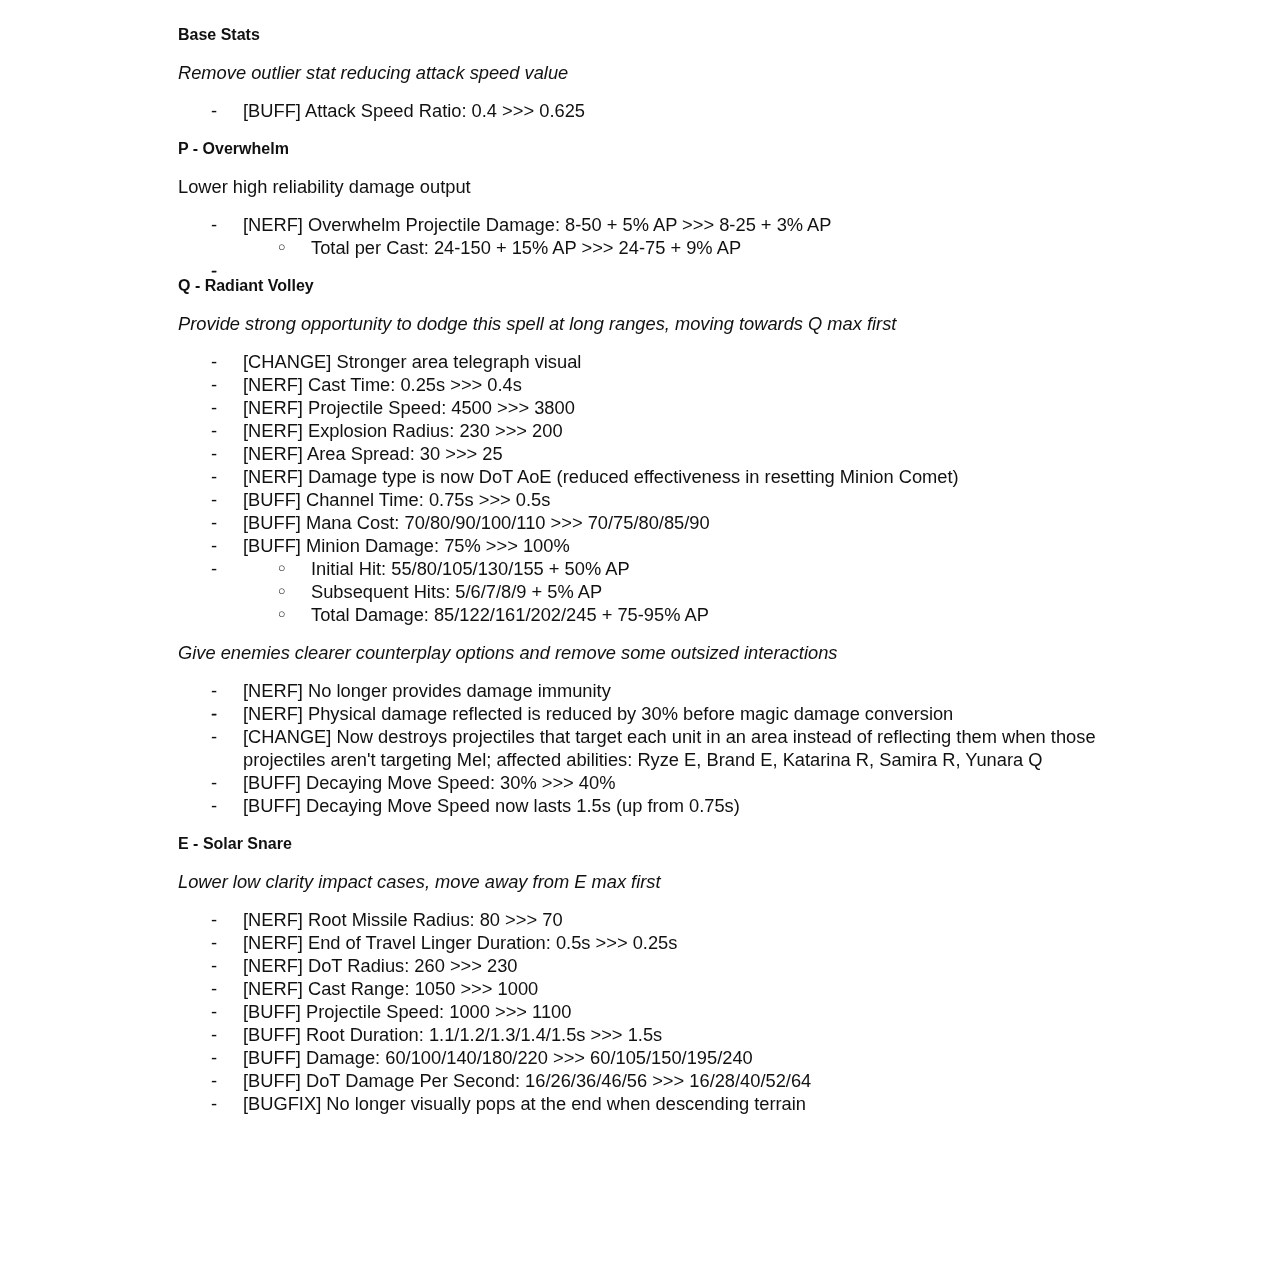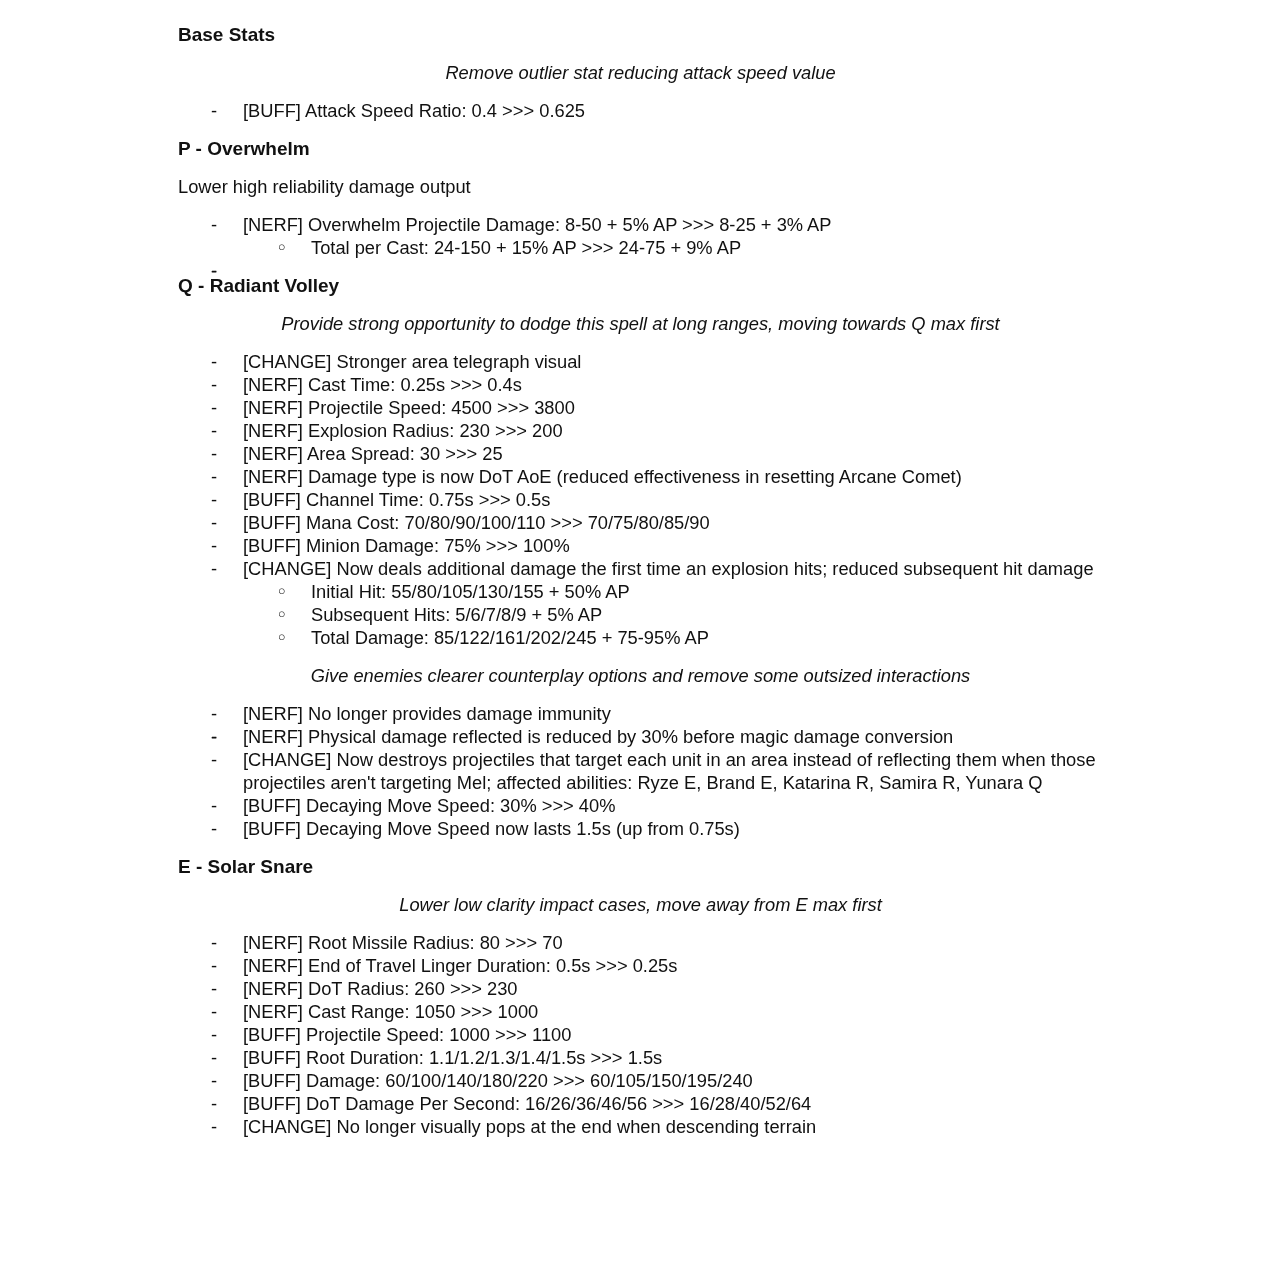--- a/index.html
+++ b/index.html
@@ -24,7 +24,7 @@
   }
   .section { margin: 0; }
   .section h3 {
-    font-size: 19px;
+    font-size: 16px;
     line-height: 23px;
     font-weight: bold;
     margin: 0 0 15px 0;

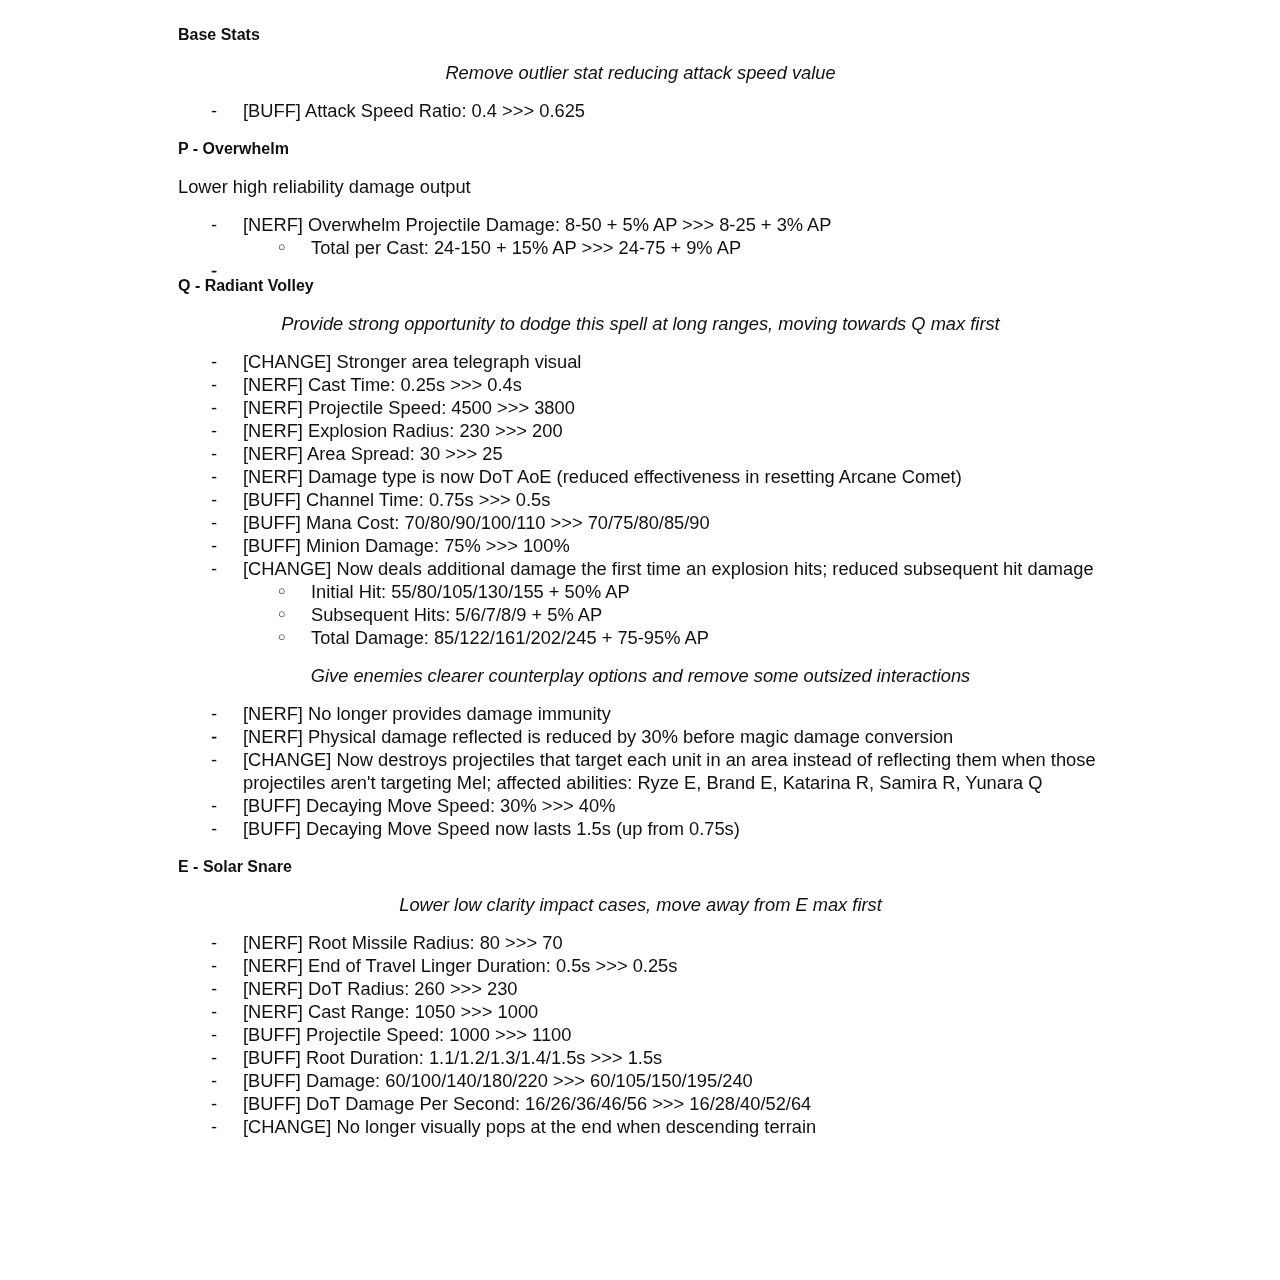--- a/index.html
+++ b/index.html
@@ -32,7 +32,7 @@
   .desc {
     margin: 0 0 15px 0;
   }
-  .desc.italic { font-style: italic; text-align: center; }
+  .desc.italic { font-style: italic; }
   ul.changes {
     list-style: none;
     margin: 0 0 15px 0;

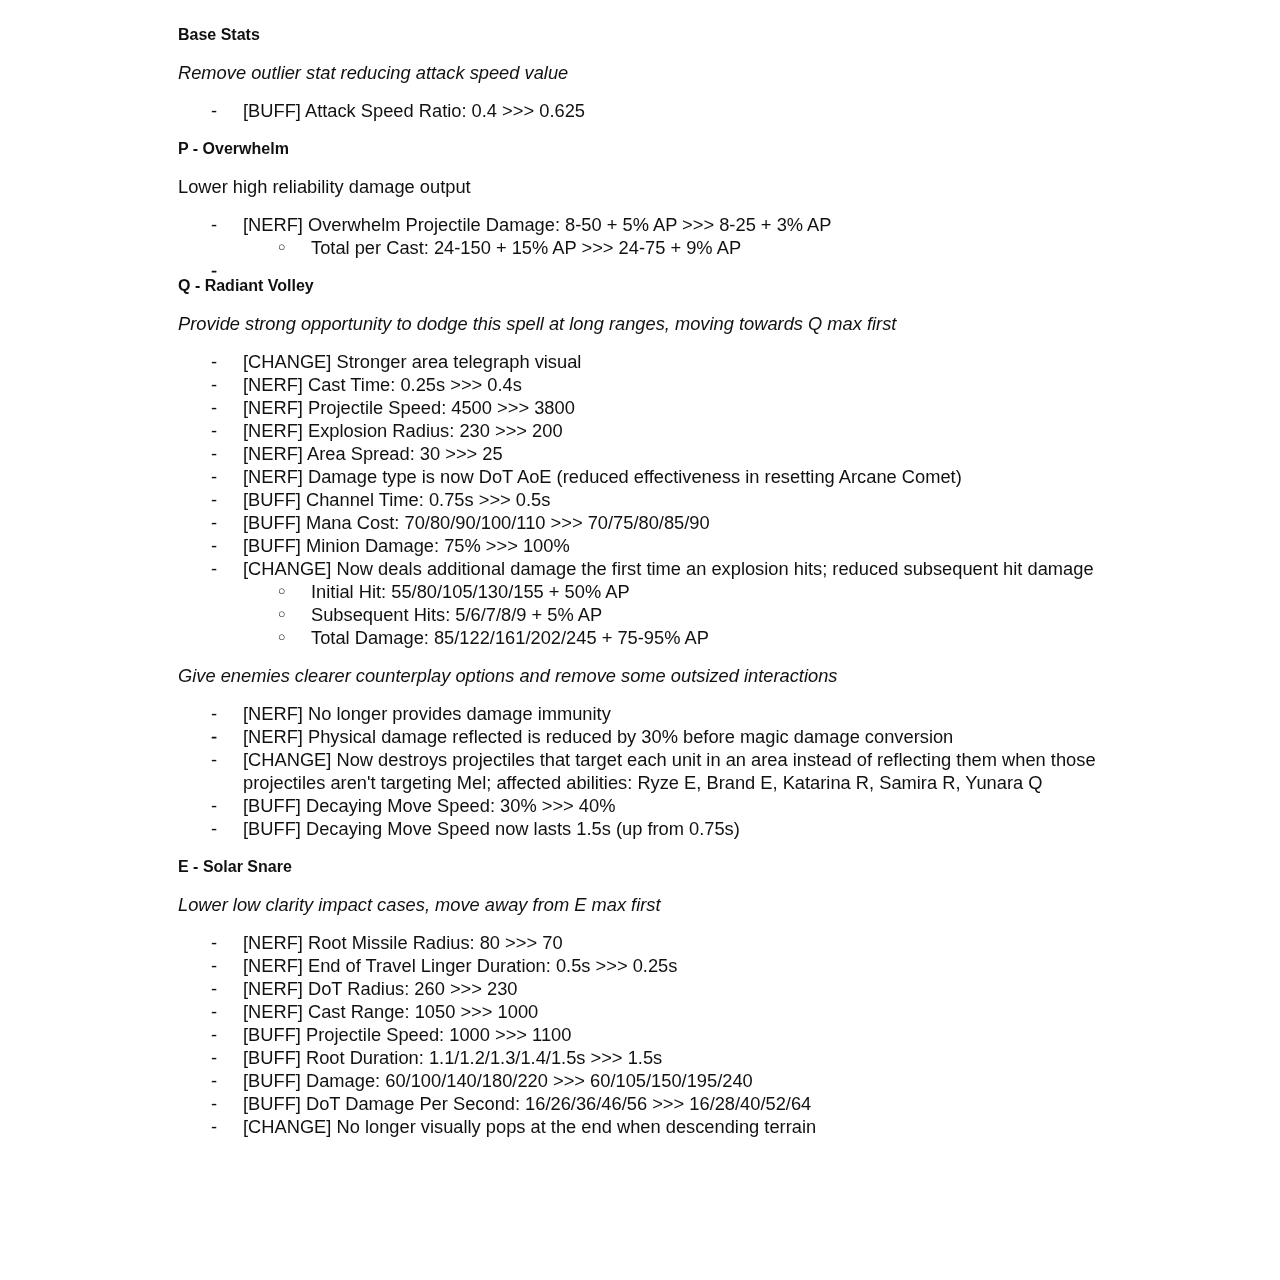--- a/index.html
+++ b/index.html
@@ -124,7 +124,7 @@
 
   <li class="l1">
     <span class="marker">-</span>
-    <span class="text">[NERF] Damage type is now DoT AoE (reduced effectiveness in resetting Arcane Comet)</span>
+    <span class="text">[NERF] Damage type is now DoT AoE (reduced effectiveness in resetting Minion Comet)</span>
   </li>
 
   <li class="l1">

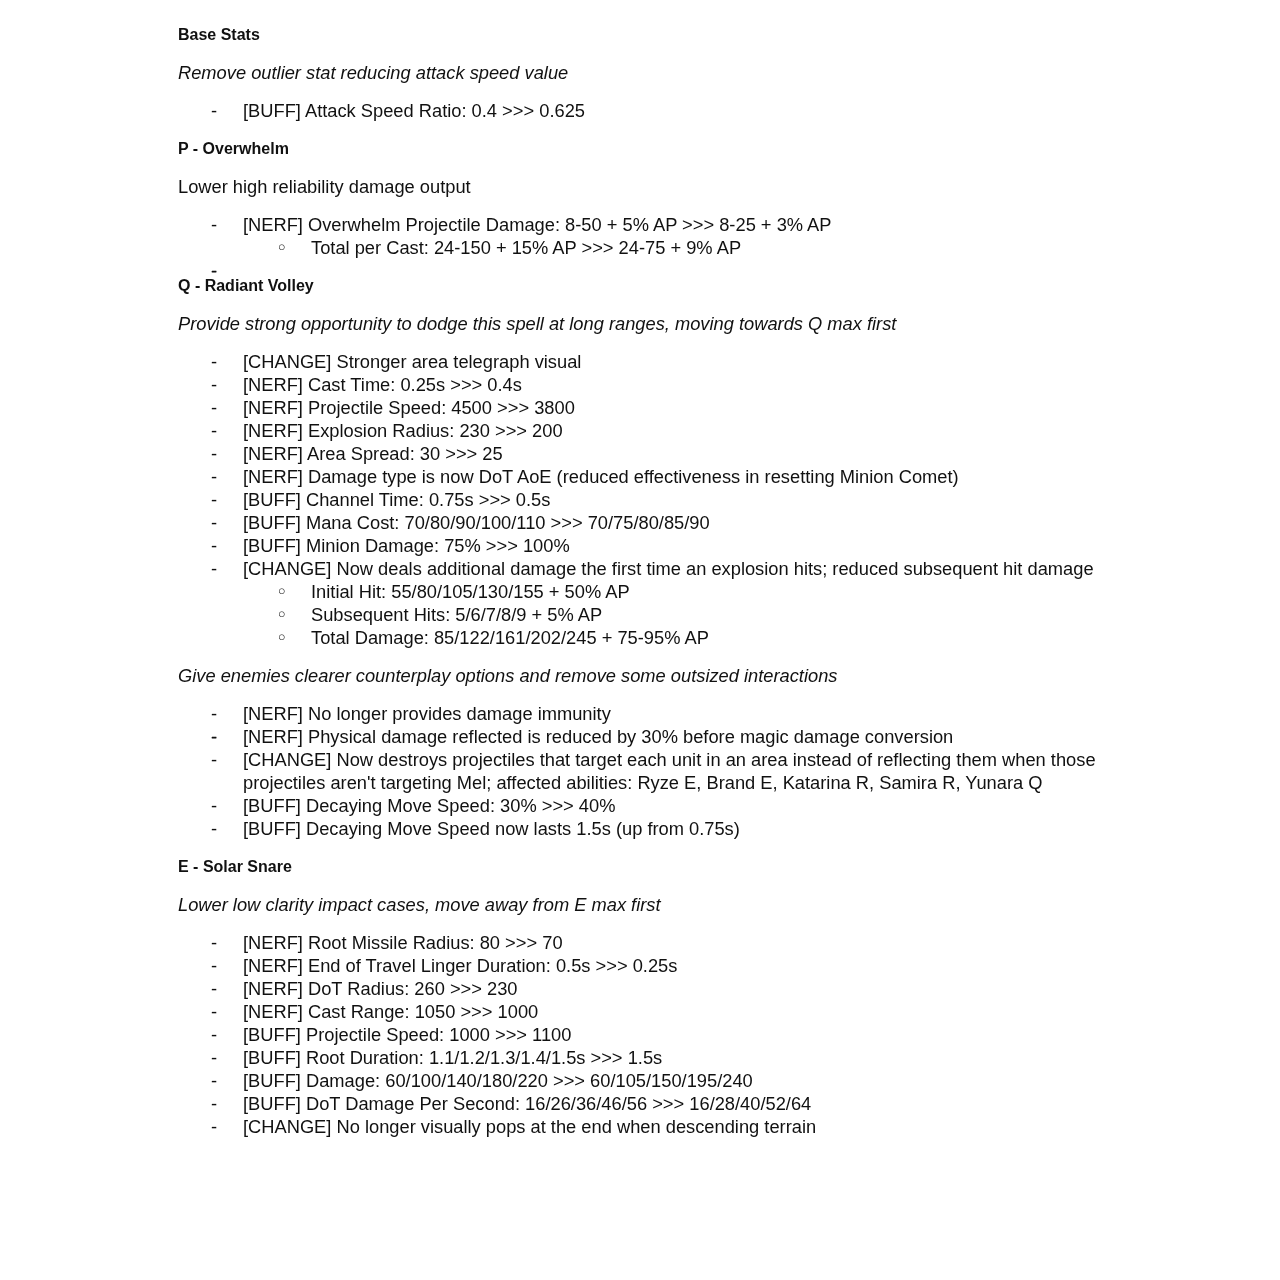--- a/index.html
+++ b/index.html
@@ -144,7 +144,6 @@
 
   <li class="l1">
     <span class="marker">-</span>
-    <span class="text">[CHANGE] Now deals additional damage the first time an explosion hits; reduced subsequent hit damage</span>
   </li>
 
   <li class="l2">

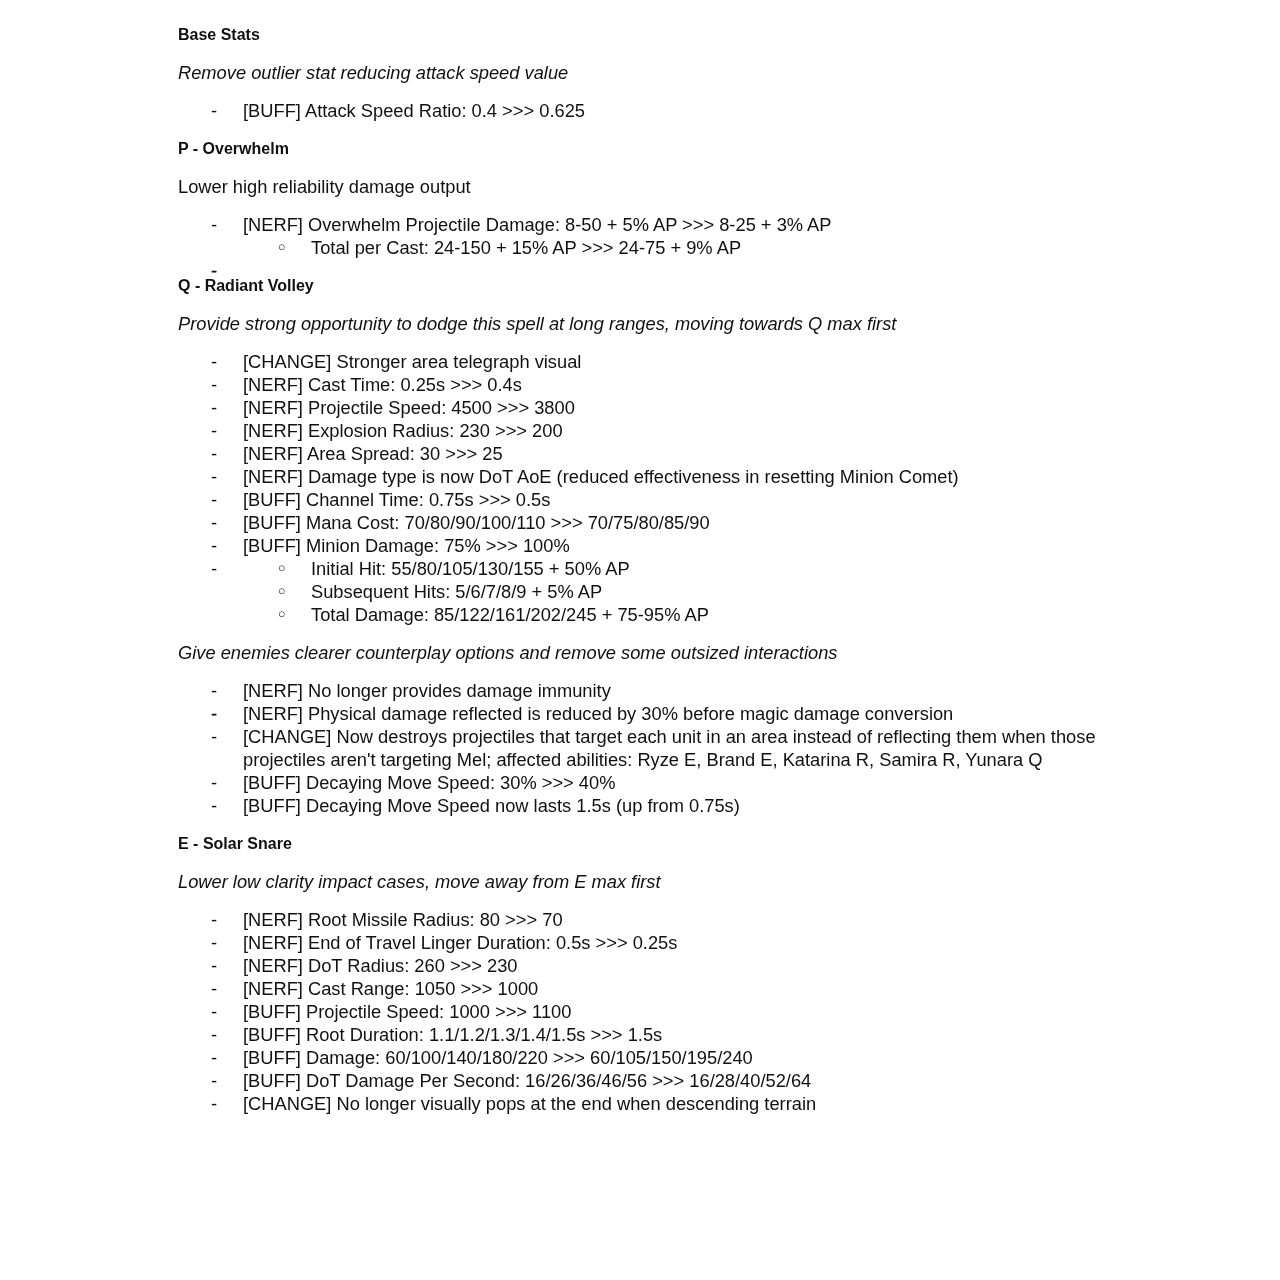--- a/index.html
+++ b/index.html
@@ -243,7 +243,7 @@
 
   <li class="l1">
     <span class="marker">-</span>
-    <span class="text">[CHANGE] No longer visually pops at the end when descending terrain</span>
+    <span class="text">[BUGFIX] No longer visually pops at the end when descending terrain</span>
   </li>
 </ul>
   </section>

